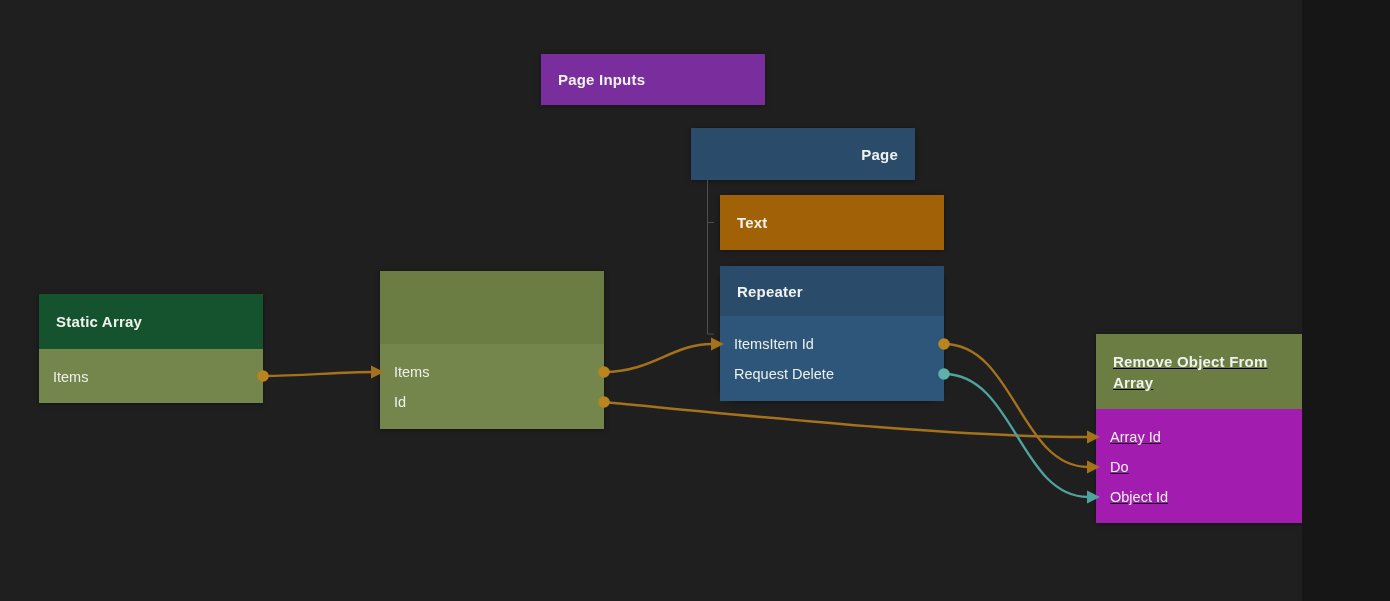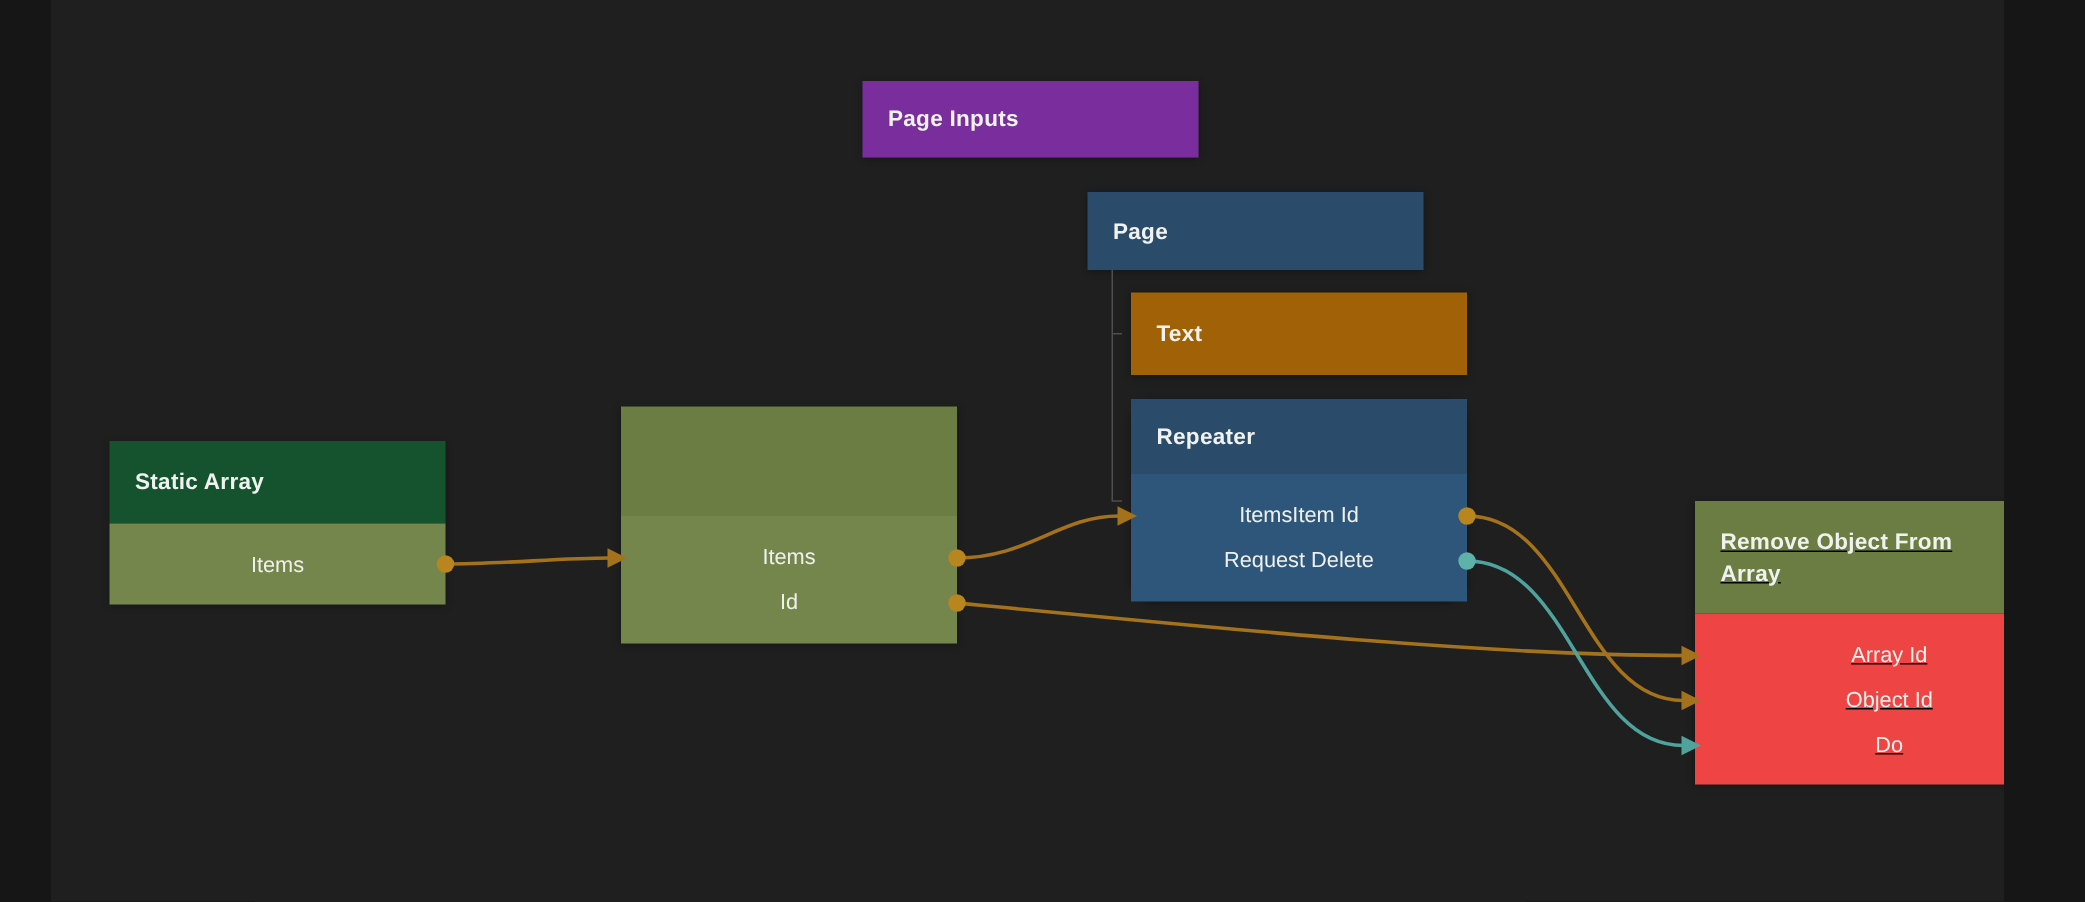--- a/index.html
+++ b/index.html
@@ -74,7 +74,7 @@
 </head>
 <body>
 
-<div id="canvas" style="width: 1302px; height: 601px; background: rgb(31, 31, 32); margin-left: 34px;">
+<div id="canvas" style="width: 1302px; height: 601px; background: rgb(31, 31, 32);">
   <svg id="edges" width="1390" height="601">
       <path d="M707.5,180 L707.5,334 L714,334" fill="none" stroke="#4e4e50" stroke-width="1"></path>
       <path d="M707.5,222.5 L714,222.5" fill="none" stroke="#4e4e50" stroke-width="1"></path>

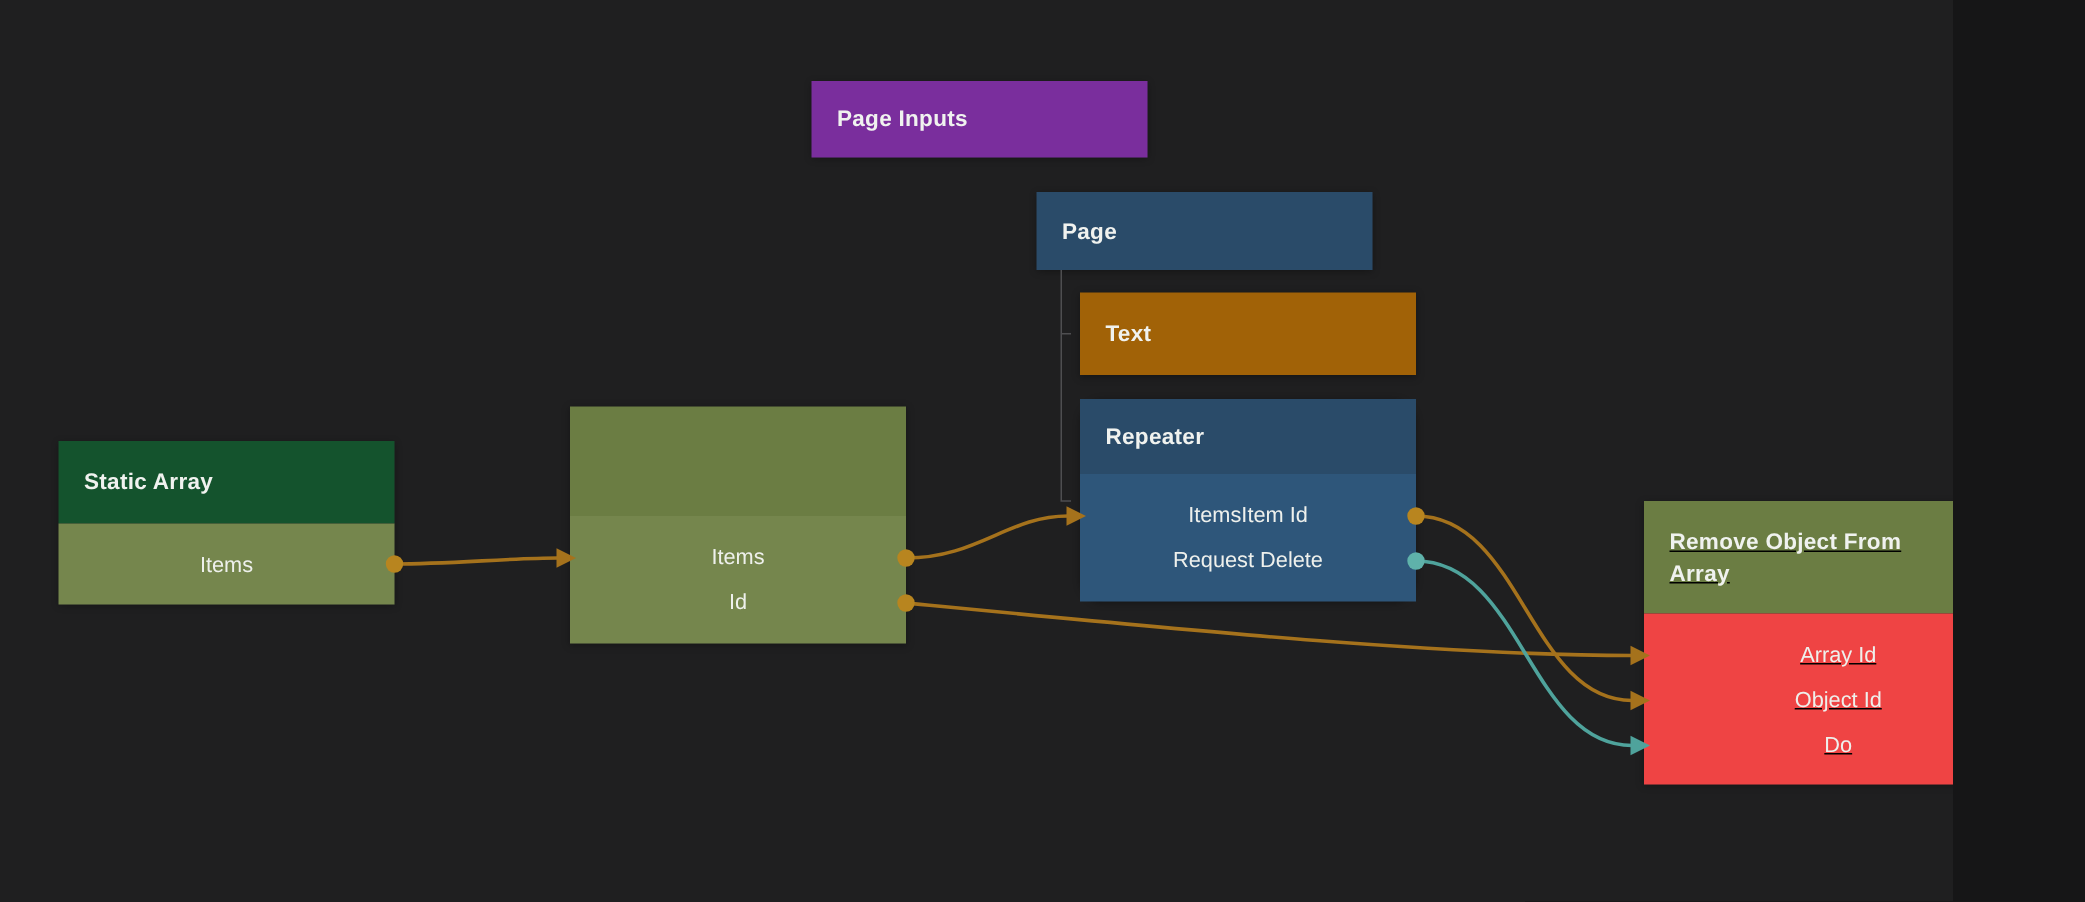--- a/index.html
+++ b/index.html
@@ -101,7 +101,7 @@
         </div>
       </div>
       <div class="node" style="left: 691px; top: 128px; width: 224px;">
-        <div class="node-header" style="height: 52px; background: rgb(42, 75, 105);">
+        <div class="node-header" style="height: 52px; background: rgb(42, 75, 105); text-align: right;">
           <div class="node-title">Page</div>
         </div>
       </div>

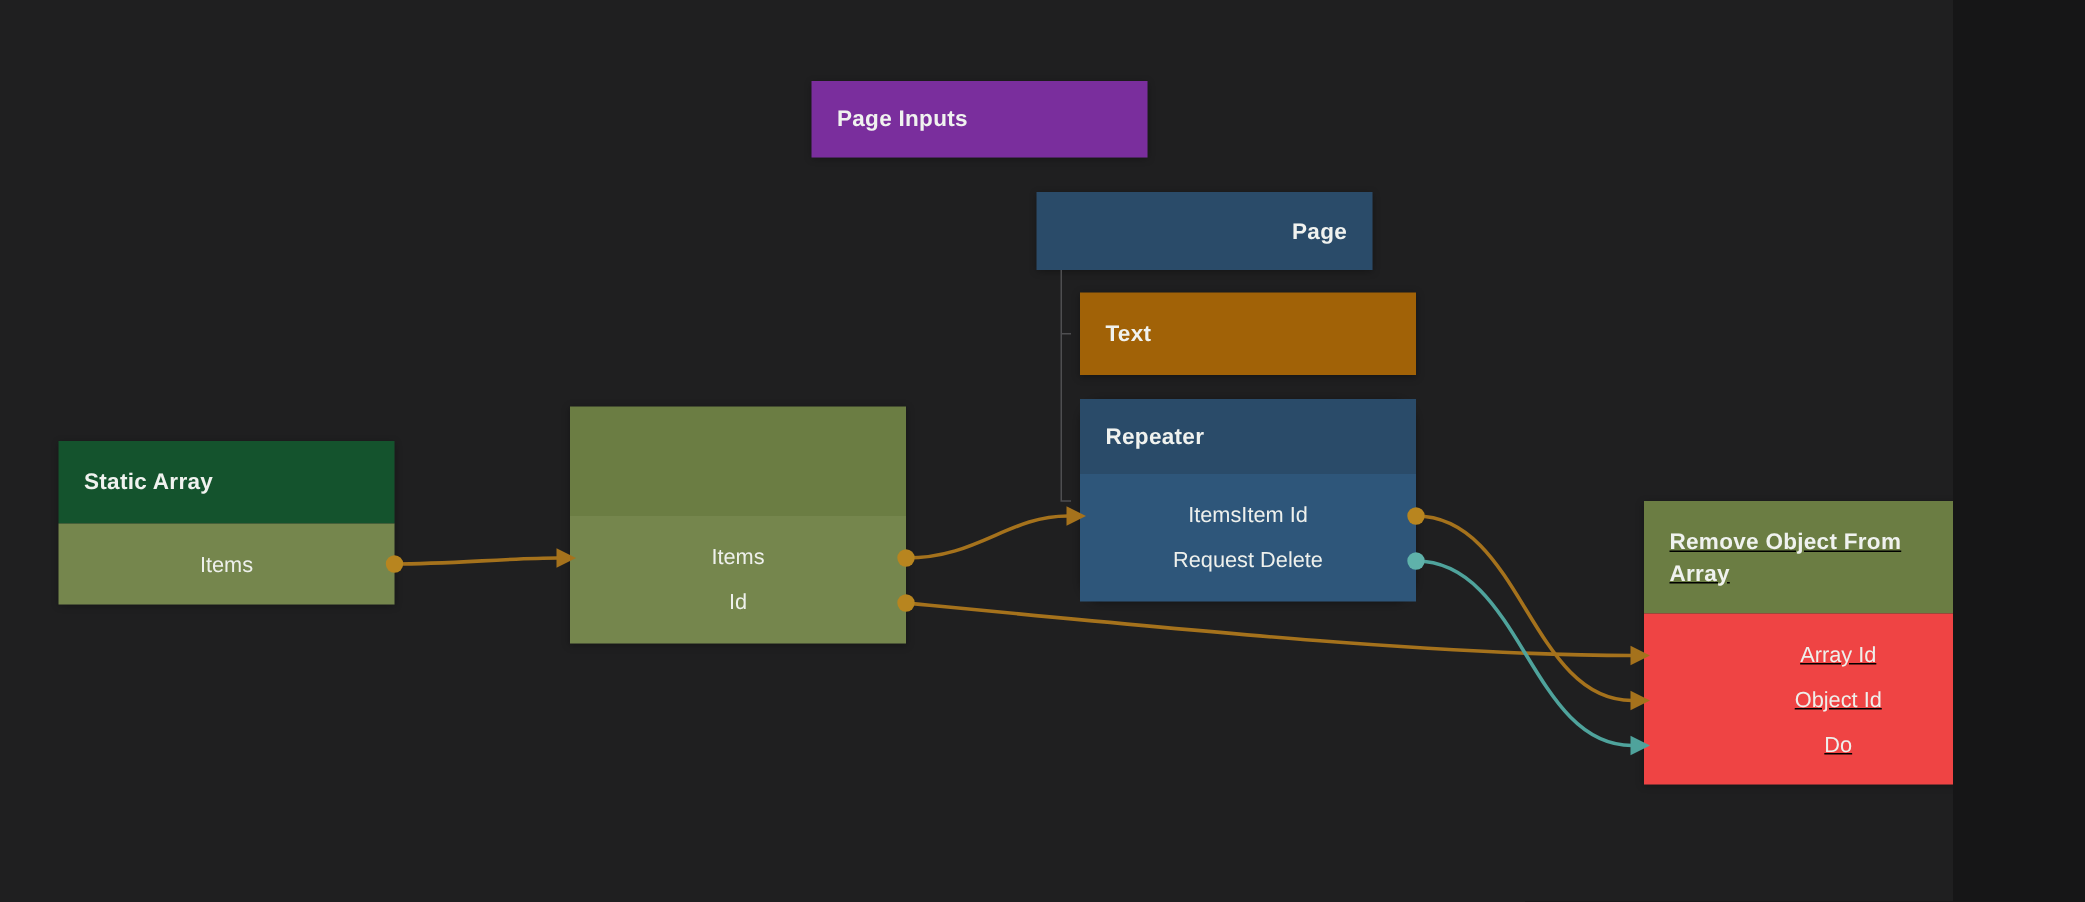--- a/index.html
+++ b/index.html
@@ -59,7 +59,7 @@
     height: 30px;
     display: flex;
     align-items: center;
-    justify-content: center;
+    justify-content: flex-start;
     padding: 0 14px;
     box-sizing: border-box;
   }

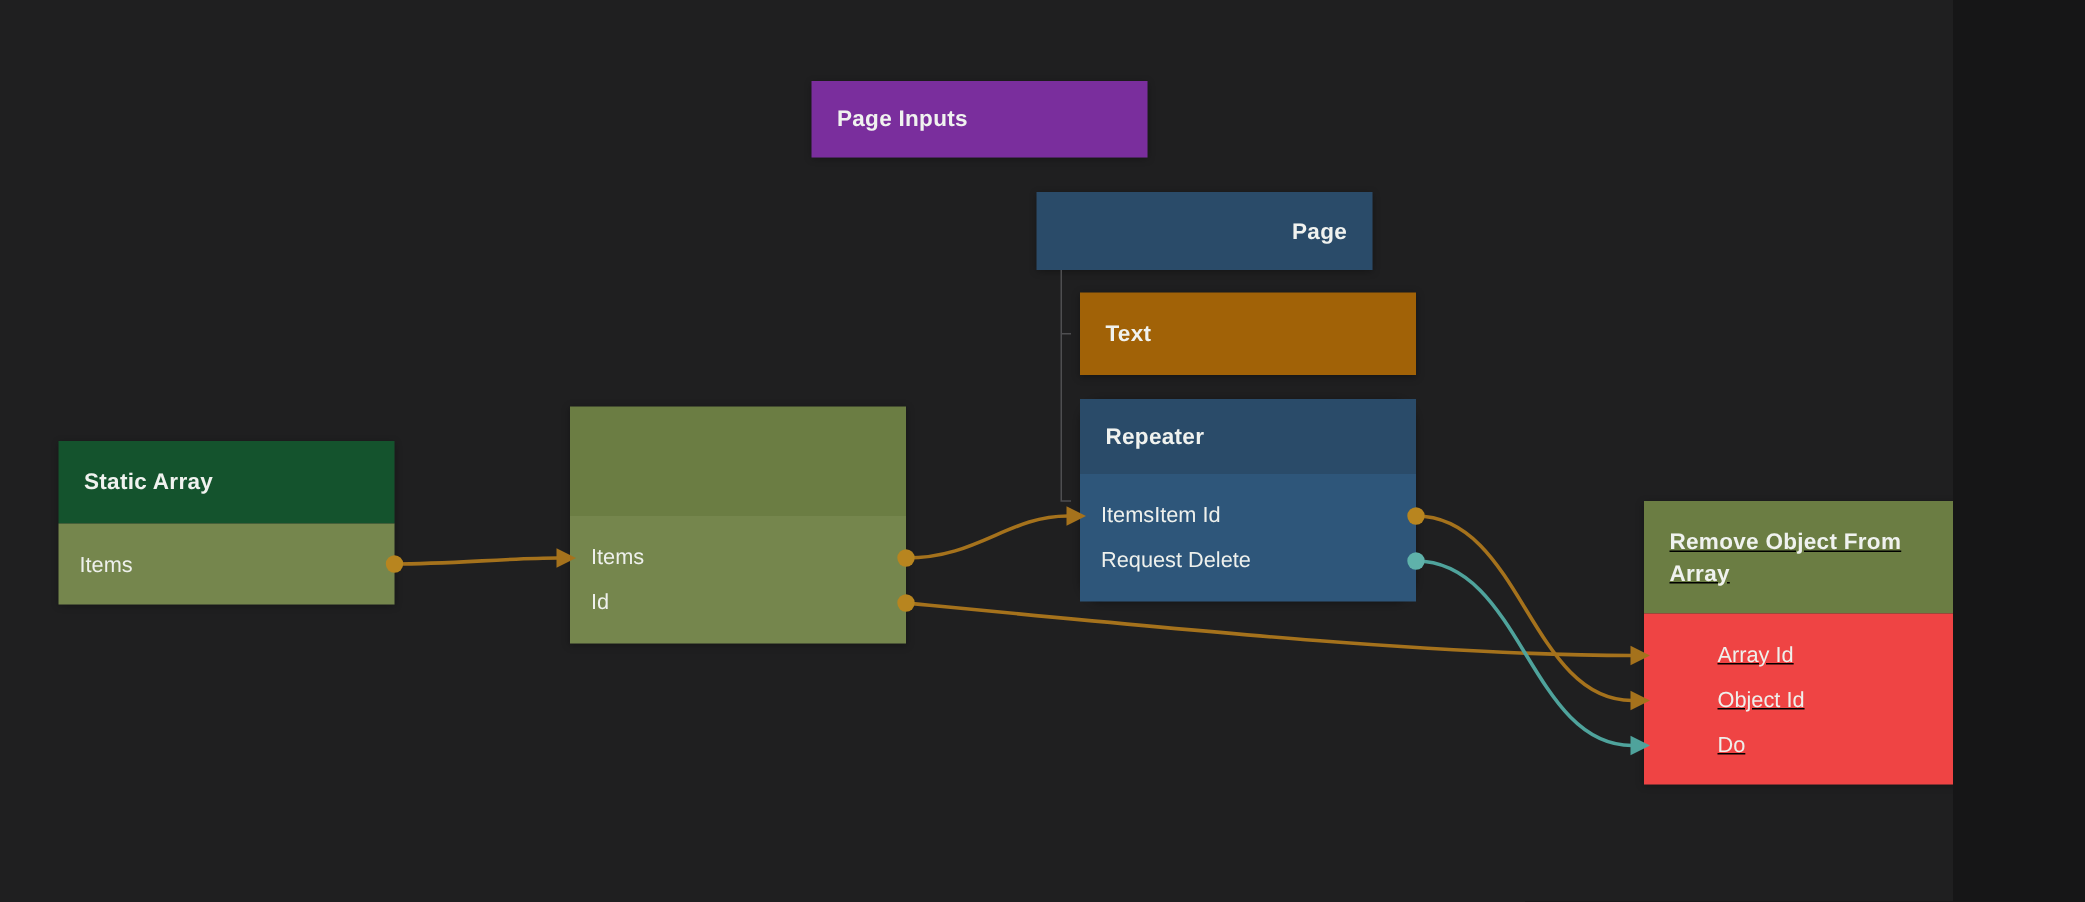--- a/index.html
+++ b/index.html
@@ -154,7 +154,7 @@
         <div class="node-header" style="height: 75px; background: rgb(107, 125, 67);">
           <div class="node-title">Remove Object From Array</div>
         </div>
-        <div class="node-ports" style="height: 114px; background: #ef4444; padding-left: 35px;">
+        <div class="node-ports" style="height: 114px; background: #a21caf;">
           <div class="port-row">
             <span class="port-label">Array Id</span>
             <span class="port-label"></span>

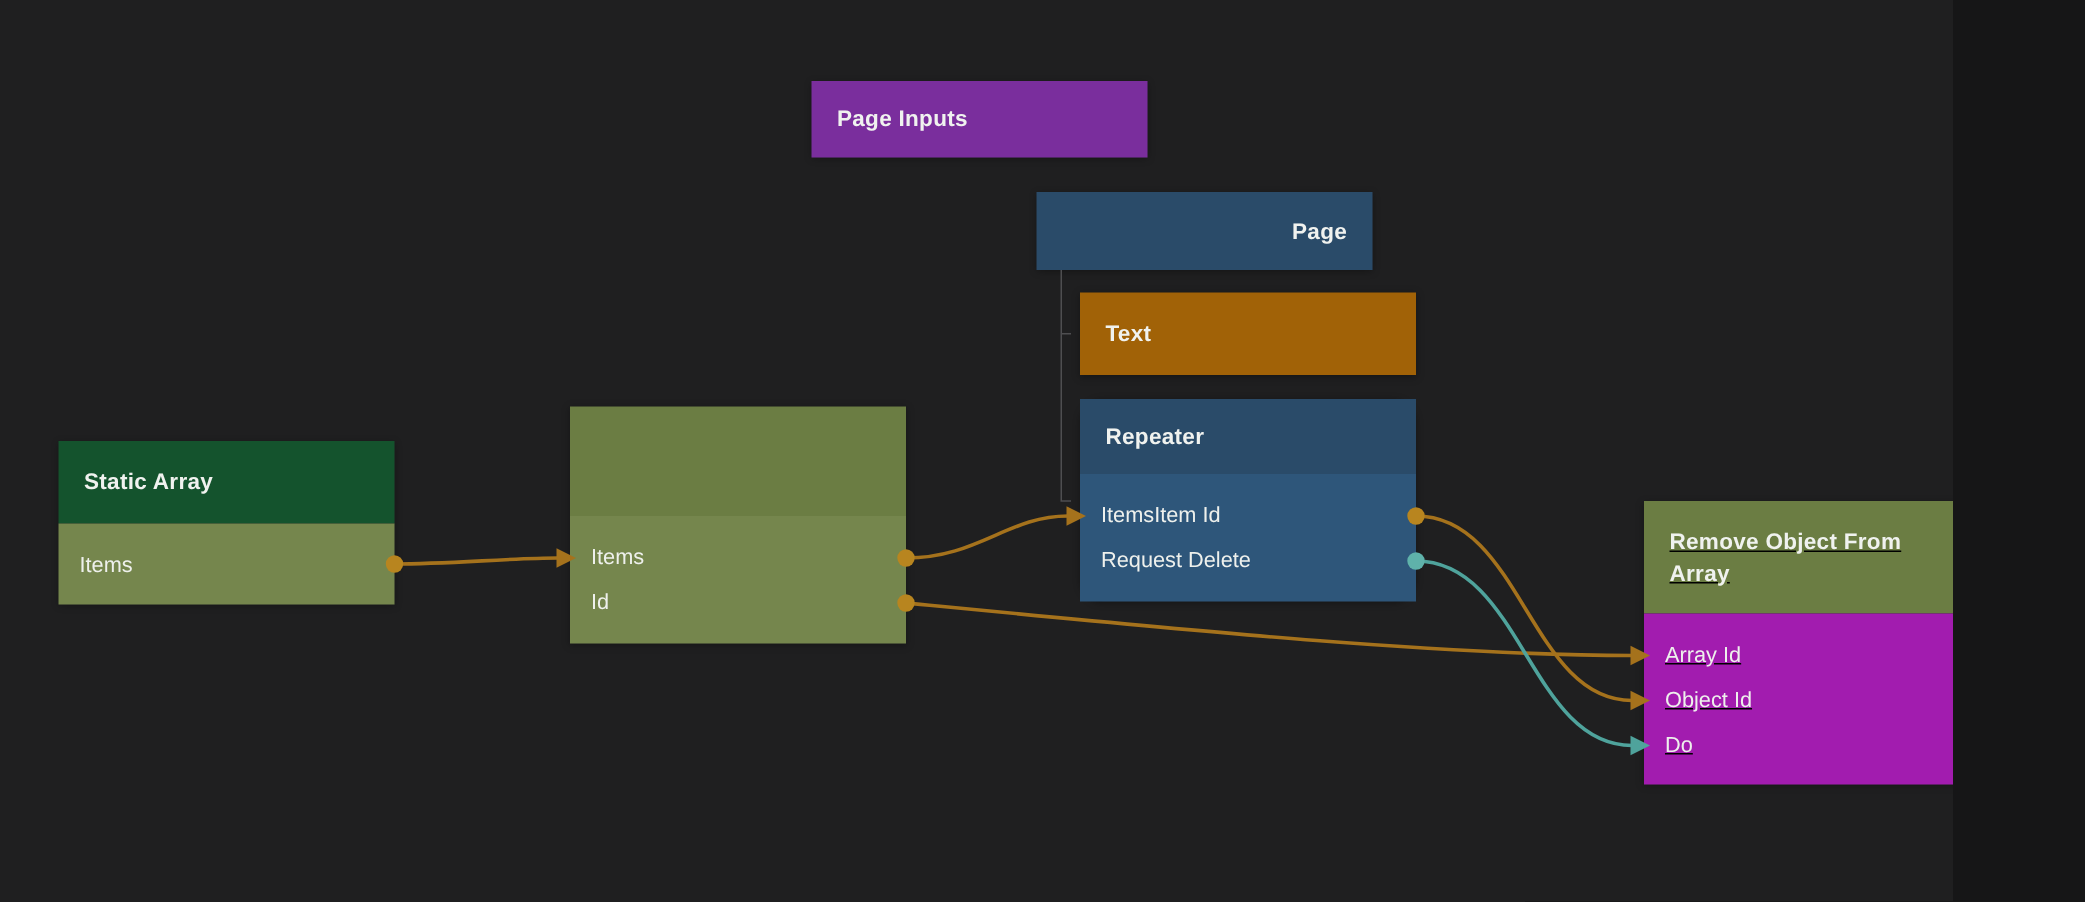--- a/index.html
+++ b/index.html
@@ -160,11 +160,11 @@
             <span class="port-label"></span>
           </div>
           <div class="port-row">
-            <span class="port-label">Object Id</span>
+            <span class="port-label">Do</span>
             <span class="port-label"></span>
           </div>
           <div class="port-row">
-            <span class="port-label">Do</span>
+            <span class="port-label">Object Id</span>
             <span class="port-label"></span>
           </div>
         </div>

